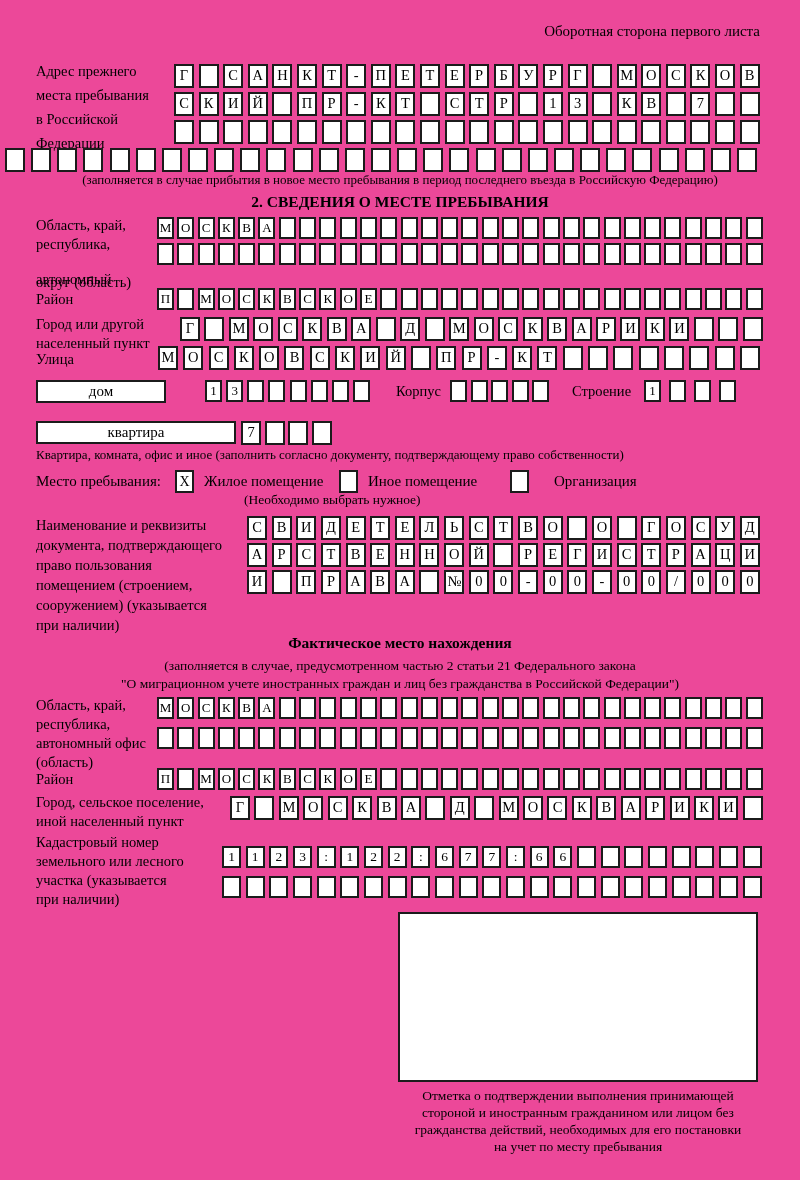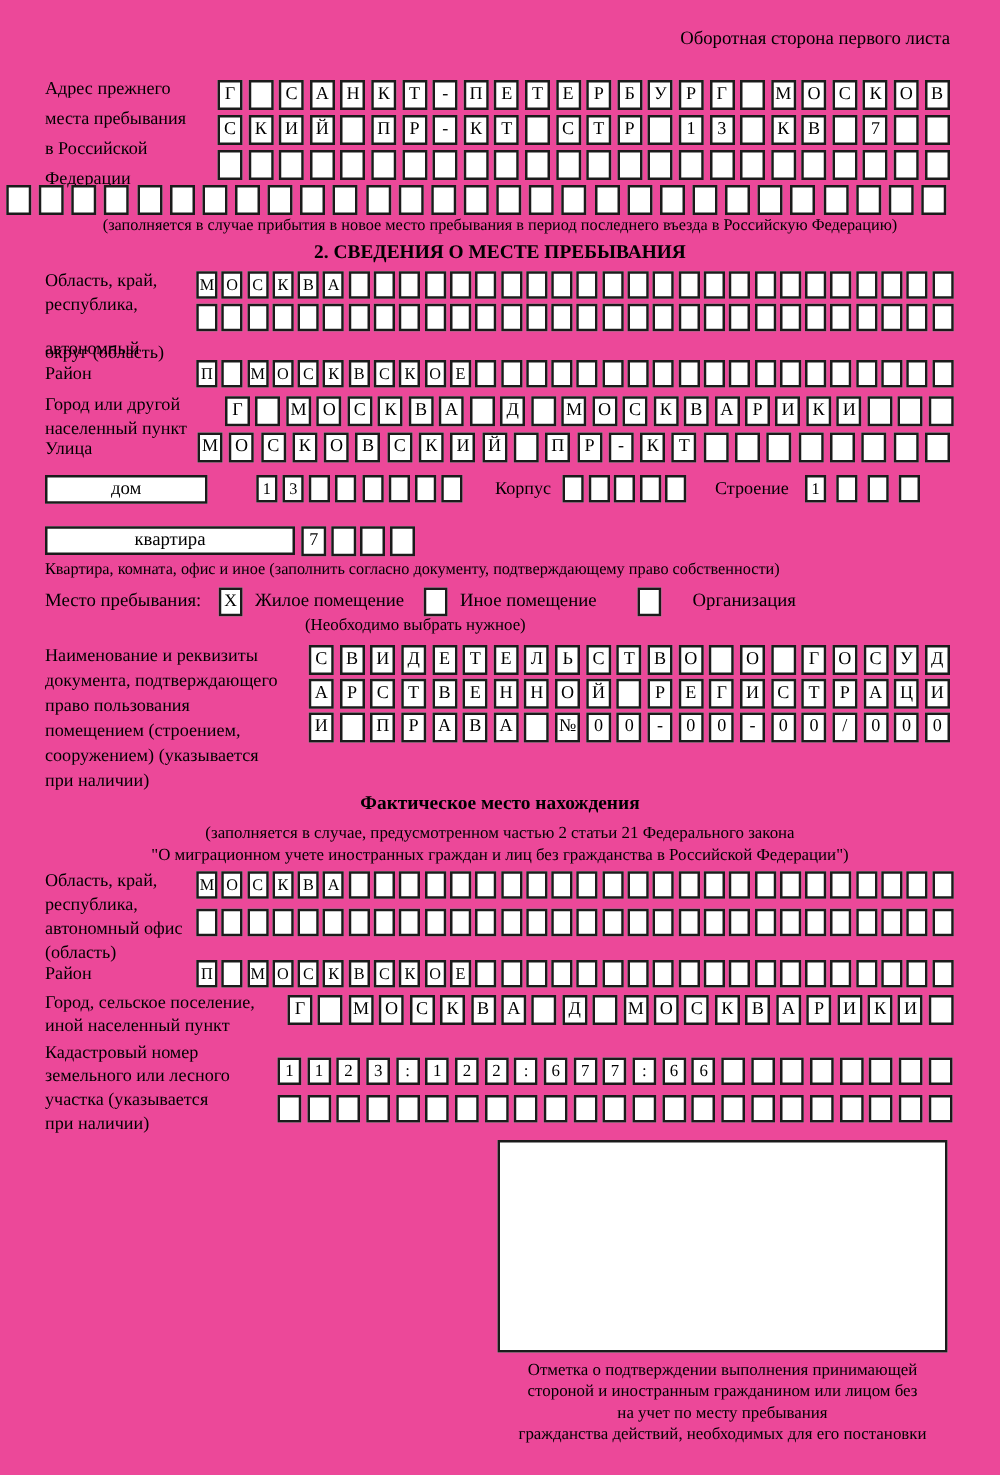--- a/index.html
+++ b/index.html
@@ -634,8 +634,8 @@
   <div class="stampnote" style="left:386px;top:1087px;width:384px;">
     <span>Отметка о подтверждении выполнения принимающей</span>
     <span>стороной и иностранным гражданином или лицом без</span>
+    <span>гражданства действий, необходимых для его постановки</span>
     <span>на учет по месту пребывания</span>
-    <span>гражданства действий, необходимых для его постановки</span>
   </div>
 
 </div>

